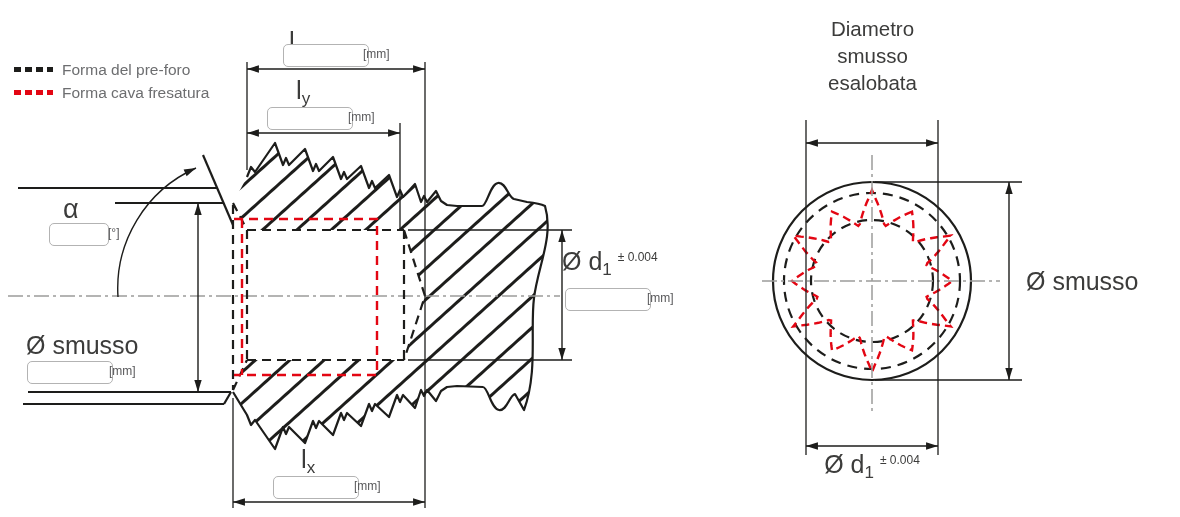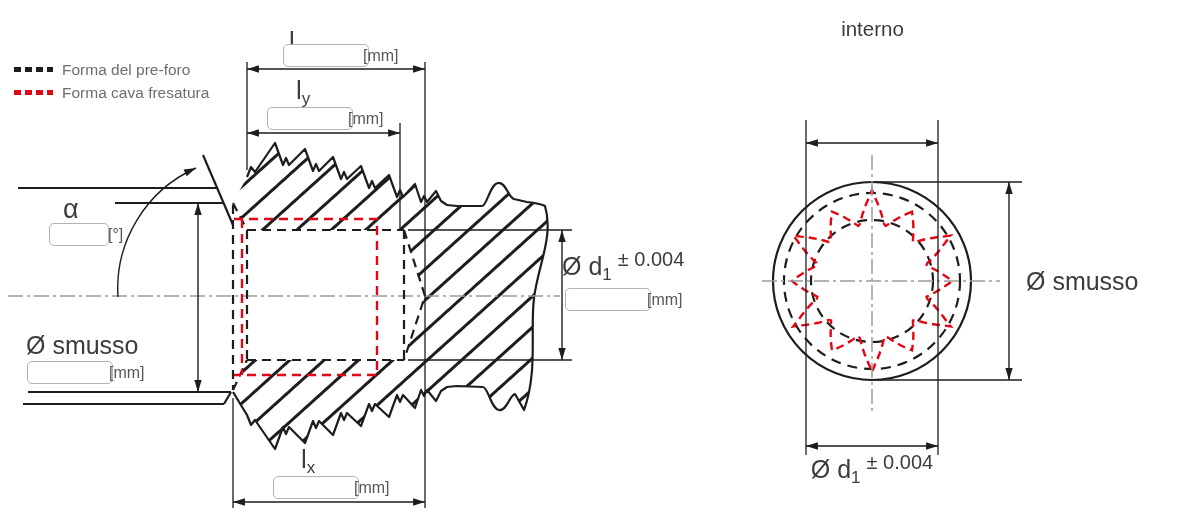--- a/index.html
+++ b/index.html
@@ -197,6 +197,7 @@
   <div class="unit" style="left:647px;top:292px">[mm]</div>
 
   <div class="rtitle">
+    <div>Diametro</div>
     <div>interno</div>
   </div>
 

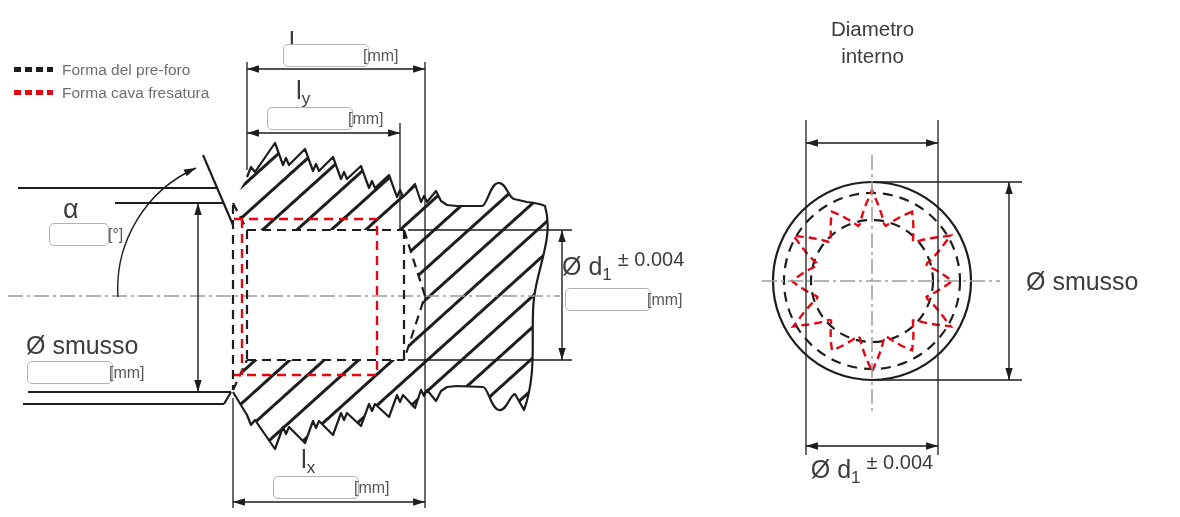--- a/index.html
+++ b/index.html
@@ -24,7 +24,7 @@
   .lab{position:absolute;color:var(--text);font-size:25px;white-space:nowrap;line-height:1;}
   .lab .sub{font-size:17px;vertical-align:-5px;}
   .lab .tol{font-size:20px;vertical-align:9px;margin-left:6px;}
-  .unit{position:absolute;color:var(--muted);font-size:16px;line-height:1;white-space:nowrap;}
+  .unit{position:absolute;color:var(--muted);font-size:12px;line-height:1;white-space:nowrap;}
   .inp{position:absolute;width:72px;height:19px;border:1.5px solid var(--inpb);
        border-radius:5px;background:#fff;font:14px "Liberation Sans",sans-serif;
        padding:1px 6px;color:var(--text);outline:none;box-sizing:content-box;}

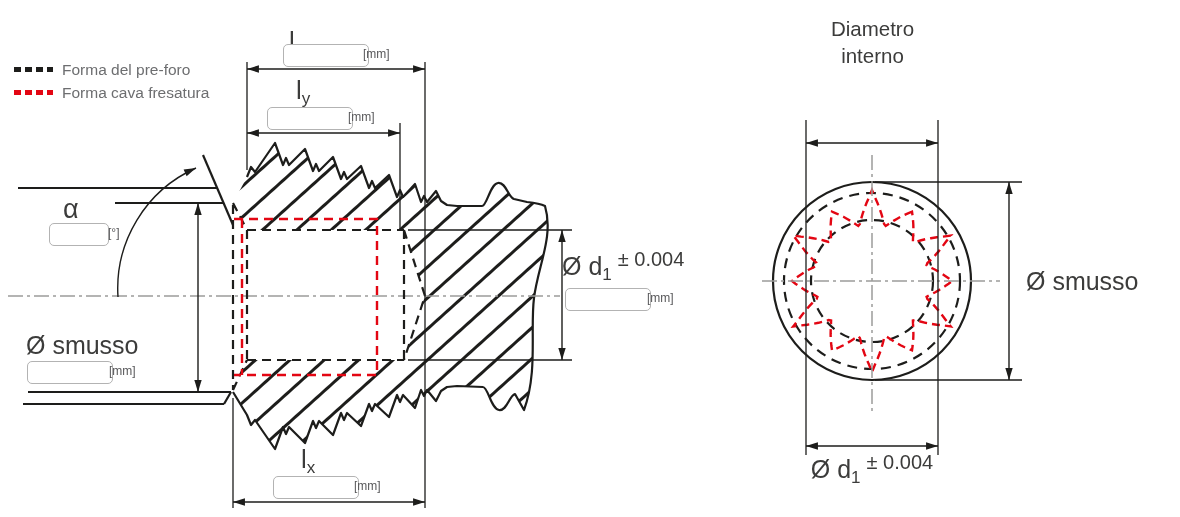--- a/index.html
+++ b/index.html
@@ -198,7 +198,7 @@
 
   <div class="rtitle">
     <div>Diametro</div>
-    <div>interno</div>
+    <div>smusso</div>
   </div>
 
   <div class="lab" style="left:1026px;top:269px">Ø smusso</div>

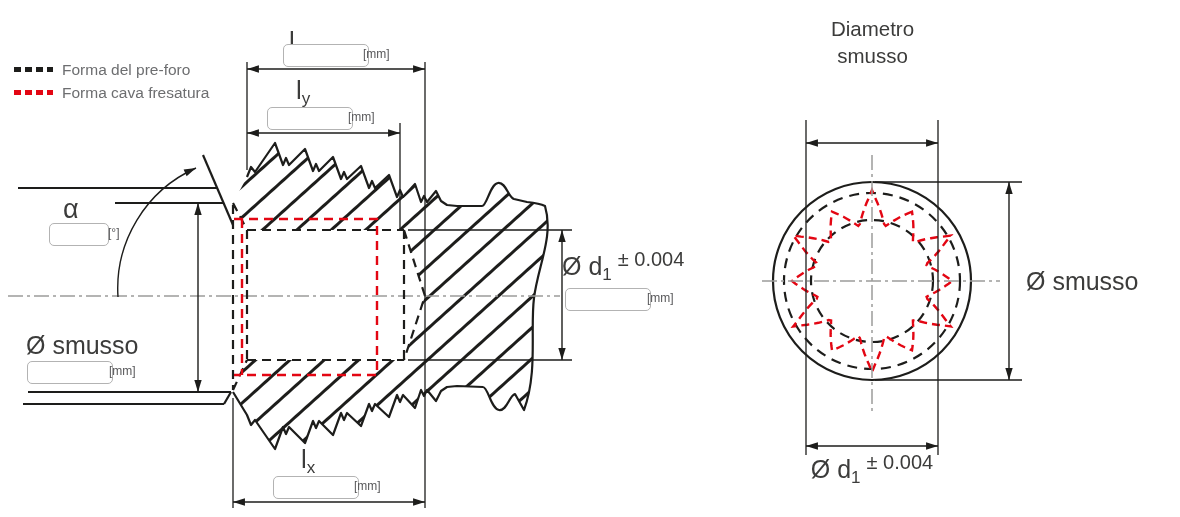--- a/index.html
+++ b/index.html
@@ -199,6 +199,7 @@
   <div class="rtitle">
     <div>Diametro</div>
     <div>smusso</div>
+    <div>esalobata</div>
   </div>
 
   <div class="lab" style="left:1026px;top:269px">Ø smusso</div>

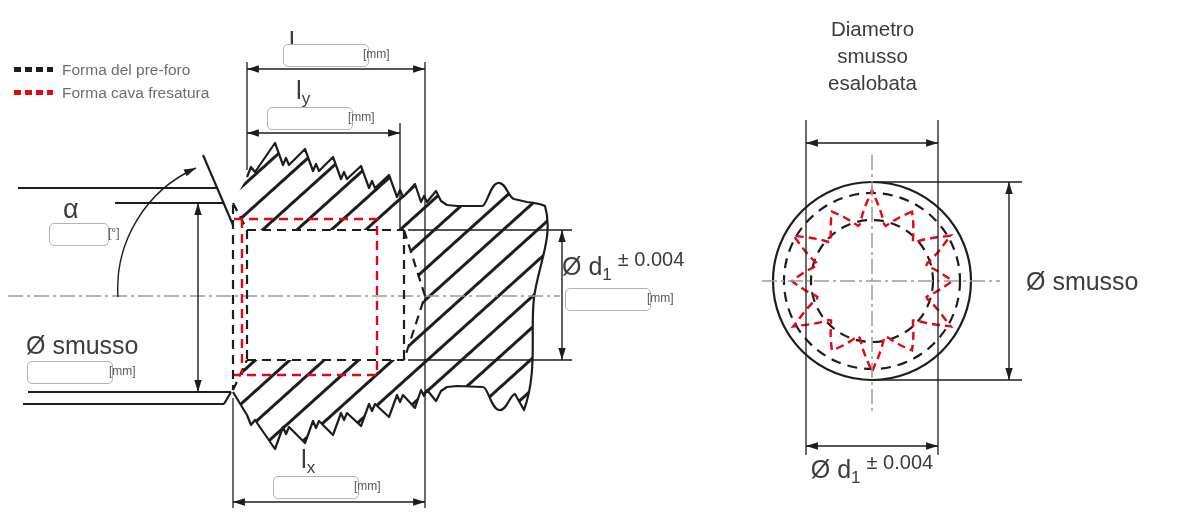--- a/index.html
+++ b/index.html
@@ -23,7 +23,7 @@
   
   .lab{position:absolute;color:var(--text);font-size:25px;white-space:nowrap;line-height:1;}
   .lab .sub{font-size:17px;vertical-align:-5px;}
-  .lab .tol{font-size:20px;vertical-align:9px;margin-left:6px;}
+  .lab .tol{font-size:12px;vertical-align:9px;margin-left:6px;}
   .unit{position:absolute;color:var(--muted);font-size:12px;line-height:1;white-space:nowrap;}
   .inp{position:absolute;width:72px;height:19px;border:1.5px solid var(--inpb);
        border-radius:5px;background:#fff;font:14px "Liberation Sans",sans-serif;

